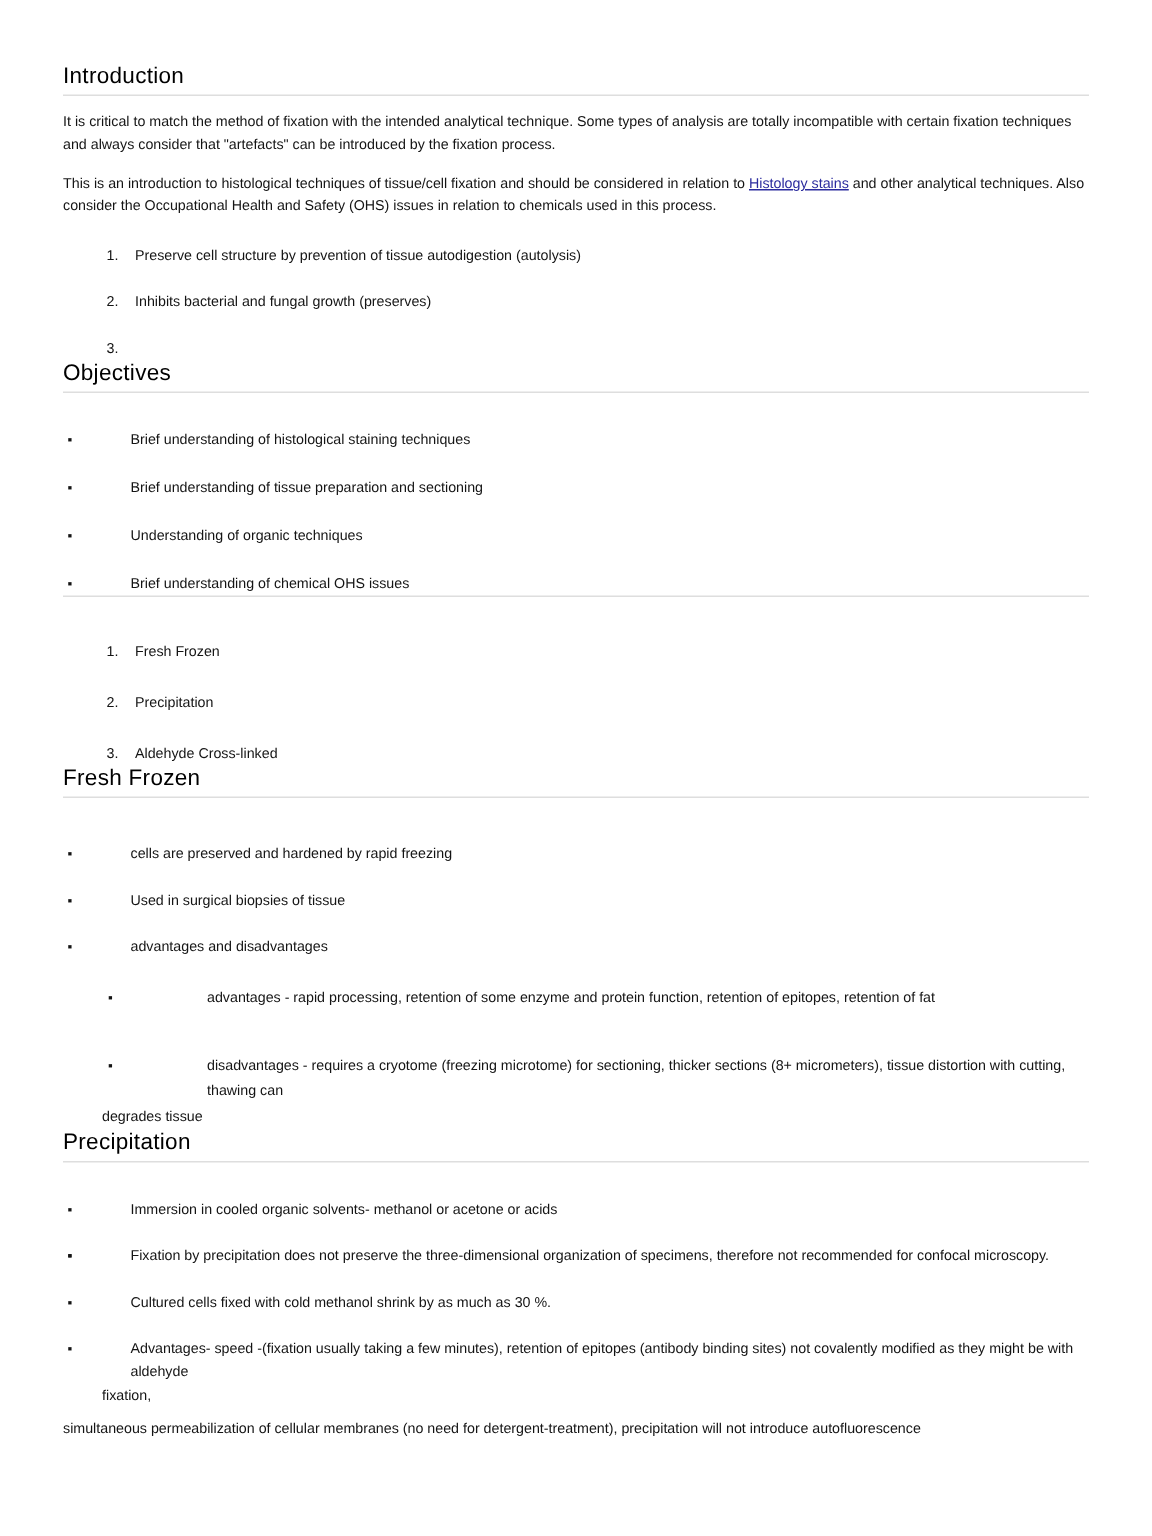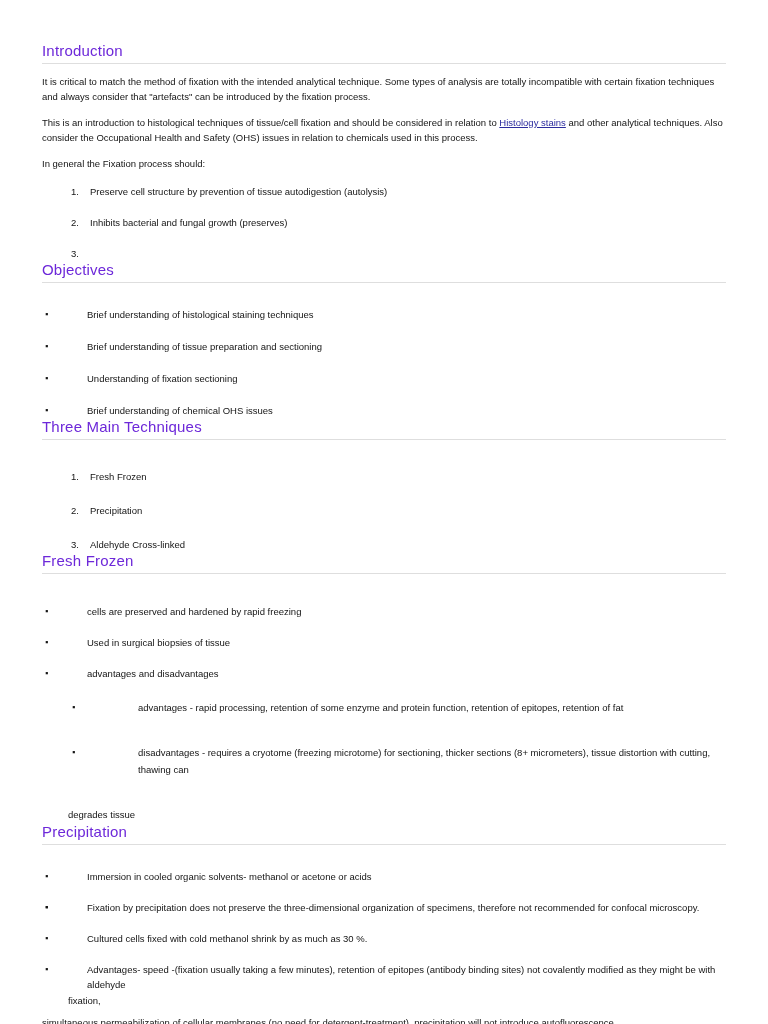--- a/index.html
+++ b/index.html
@@ -35,7 +35,7 @@
   .section-head {
     font-size: 15px;
     font-weight: 400;
-    color: #6d28d9;
+    color: #000000;
     line-height: 18px;
     margin: 0;
     padding: 0 0 3px 0;

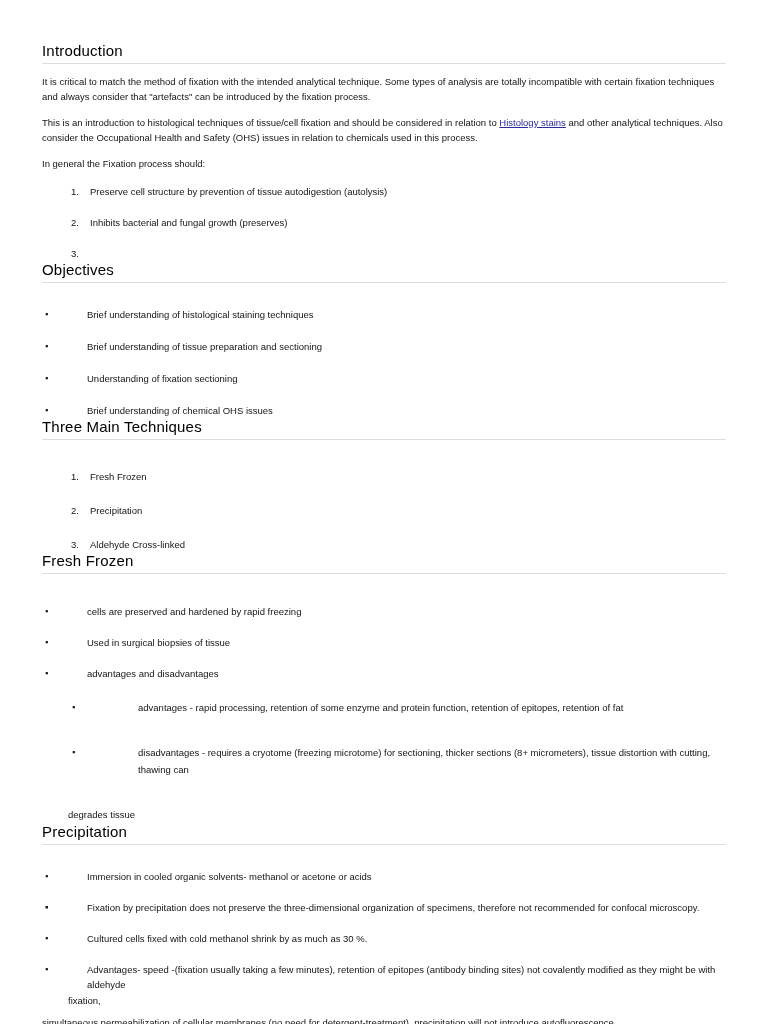--- a/index.html
+++ b/index.html
@@ -161,7 +161,6 @@
 
     <p class="body-text"><span>This is an introduction to histological techniques of tissue/cell fixation and should be considered in relation to </span><a href="#" class="link-blue">Histology stains</a><span> and other analytical techniques. Also consider the Occupational Health and Safety (OHS) issues in relation to chemicals used in this process.</span></p>
 
-    <p class="body-text flush">In general the Fixation process should:</p>
 
     <div class="spacer-sm"></div>
 

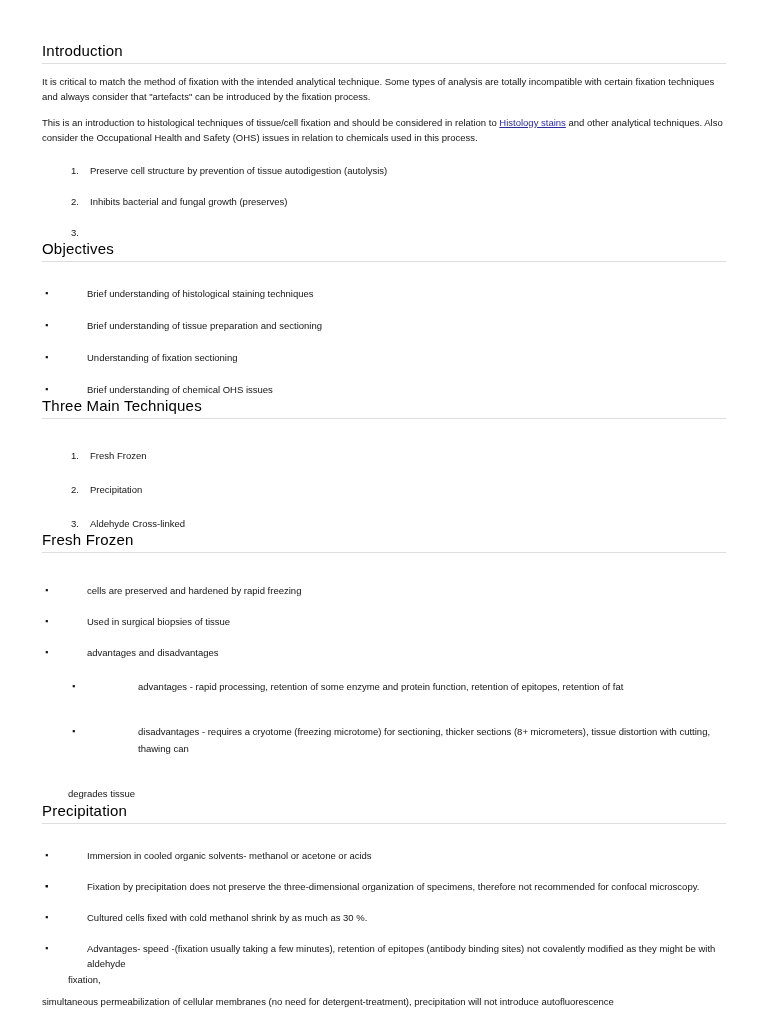--- a/index.html
+++ b/index.html
@@ -194,7 +194,7 @@
       </li>
       <li style="margin-bottom:17px;">
         <span class="bullet">▪</span>
-        <span>Understanding of fixation sectioning</span>
+        <span>Understanding of organic techniques</span>
       </li>
       <li style="margin-bottom:0;">
         <span class="bullet">▪</span>

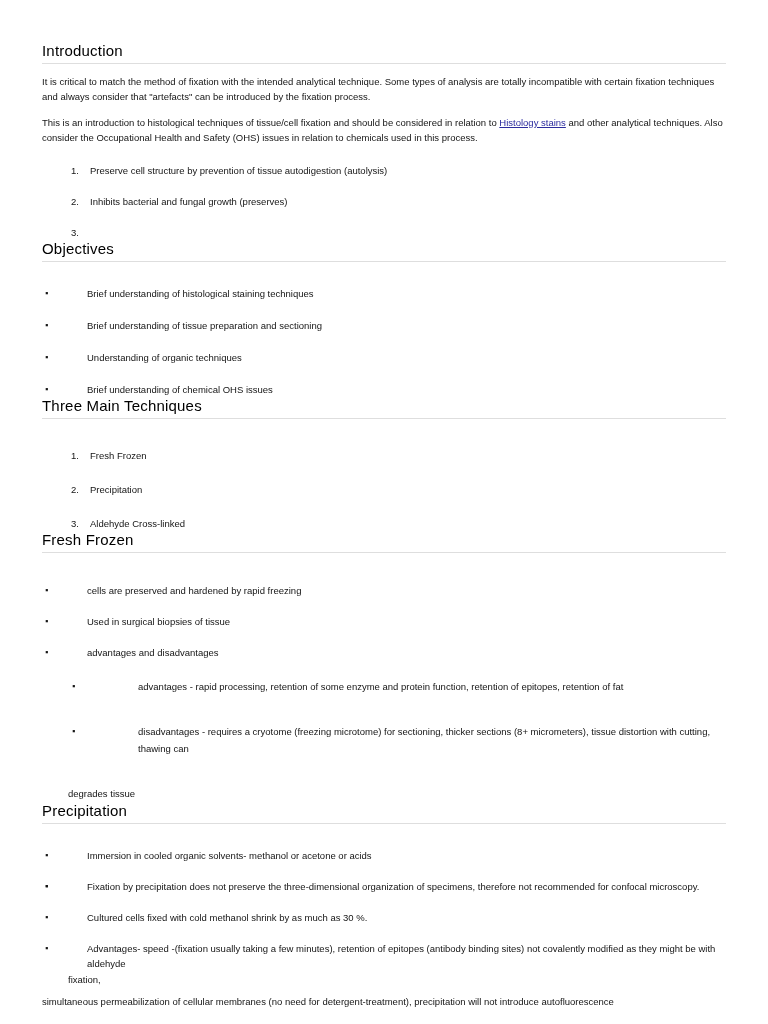--- a/index.html
+++ b/index.html
@@ -202,7 +202,6 @@
       </li>
     </ul>
 
-    <h2 class="section-head">Three Main Techniques</h2>
     <hr class="section-rule">
 
     <div class="spacer-lg"></div>

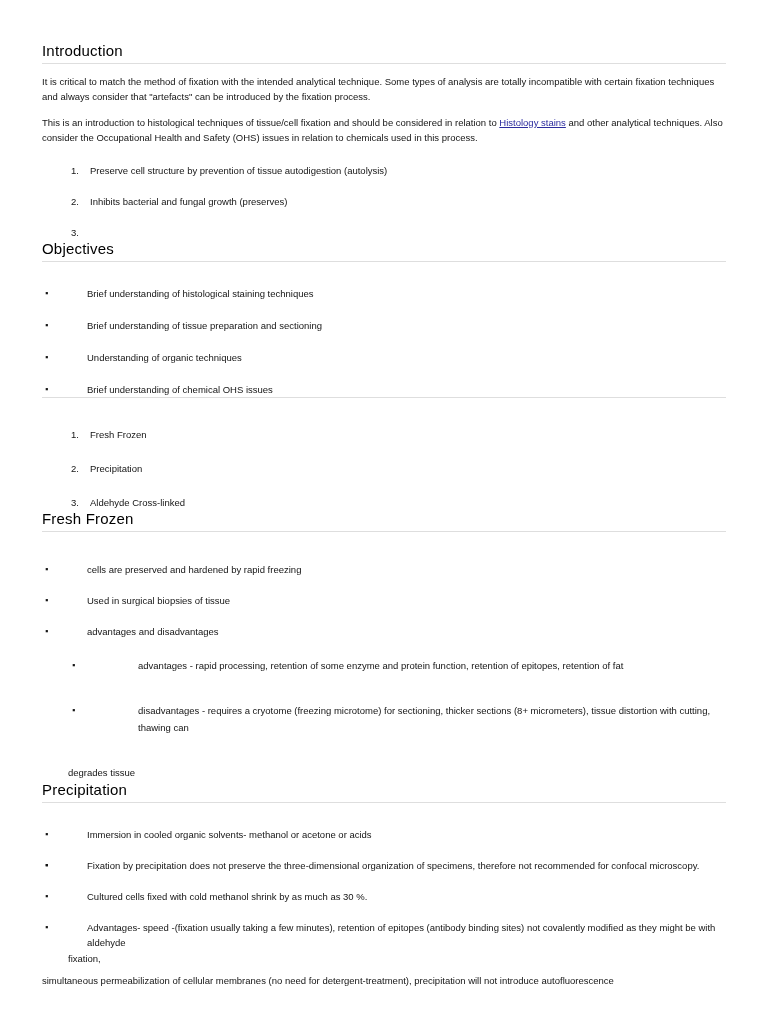--- a/index.html
+++ b/index.html
@@ -135,7 +135,6 @@
     display: block;
     margin-left: -70px;
     line-height: 17px;
-    margin-top: 28px;
   }
 
   ul.bullet-list > li .cont-indent {

